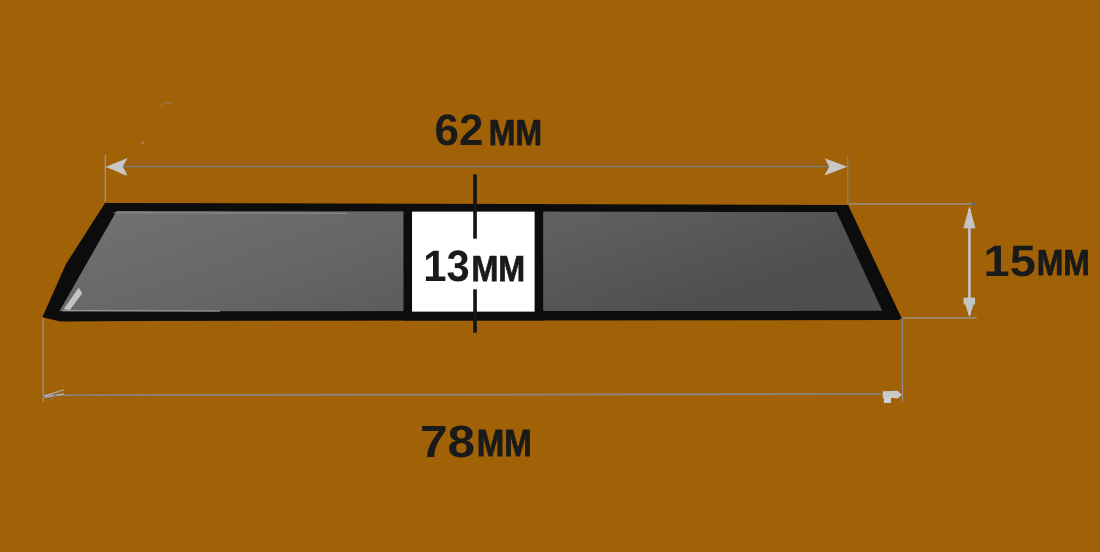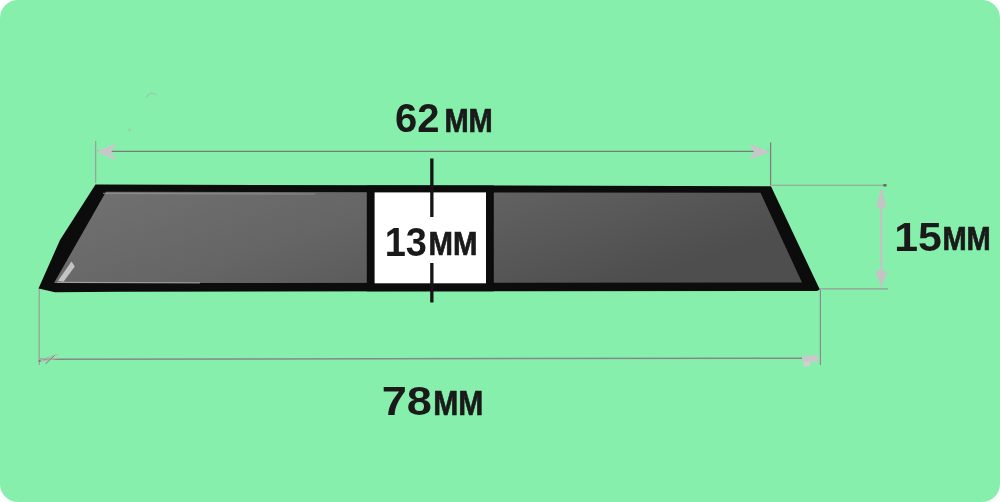--- a/index.html
+++ b/index.html
@@ -3,7 +3,7 @@
 <meta charset="utf-8">
 <style>
   html,body{margin:0;padding:0;background:#ffffff;}
-  #stage{position:relative;width:1000px;height:502px;background:#86efac;overflow:hidden;border-radius:18px;}
+  #stage{position:relative;width:1000px;height:502px;background:#a16207;overflow:hidden;}
   svg text{font-family:"Liberation Sans",sans-serif;font-weight:bold;fill:#1a1a1a;}
 </style>
 </head>

